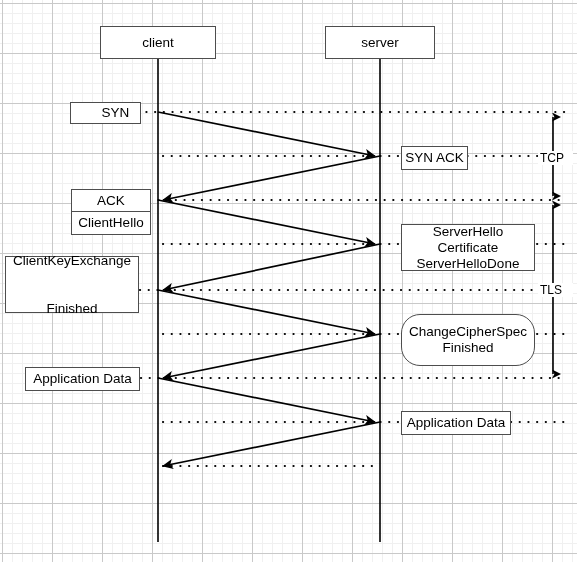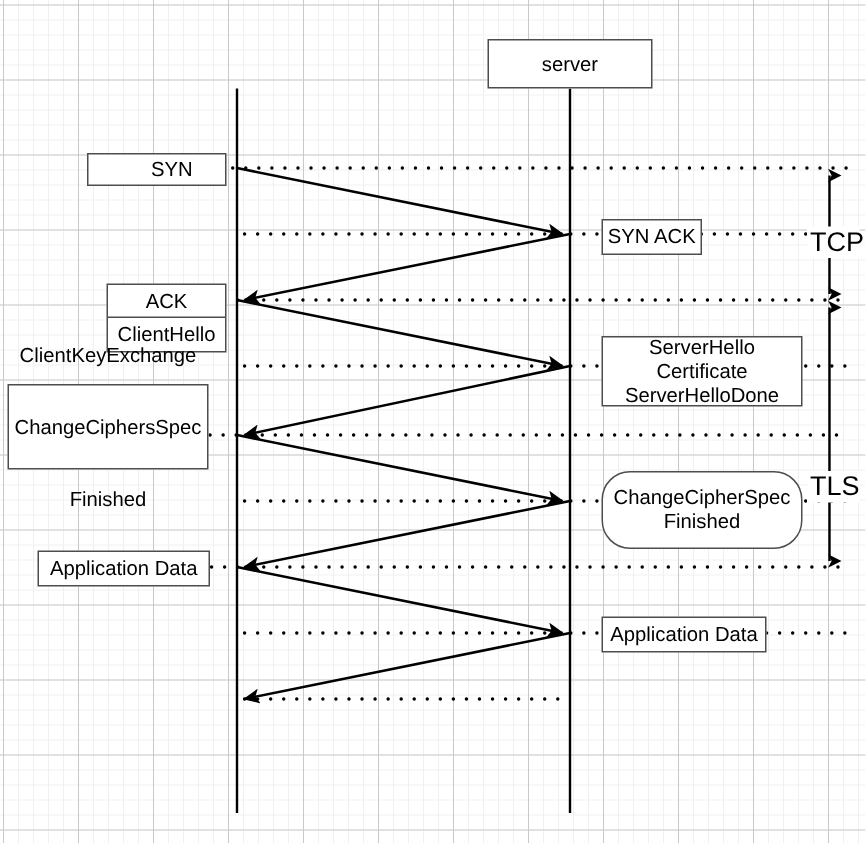--- a/index.html
+++ b/index.html
@@ -127,6 +127,9 @@
     </g>
   </svg>
 
+  <div class="actor" style="left:100px; top:26px; width:116px; height:33px;">
+    <span>client</span>
+  </div>
   <div class="actor" style="left:325px; top:26px; width:110px; height:33px;">
     <span>server</span>
   </div>

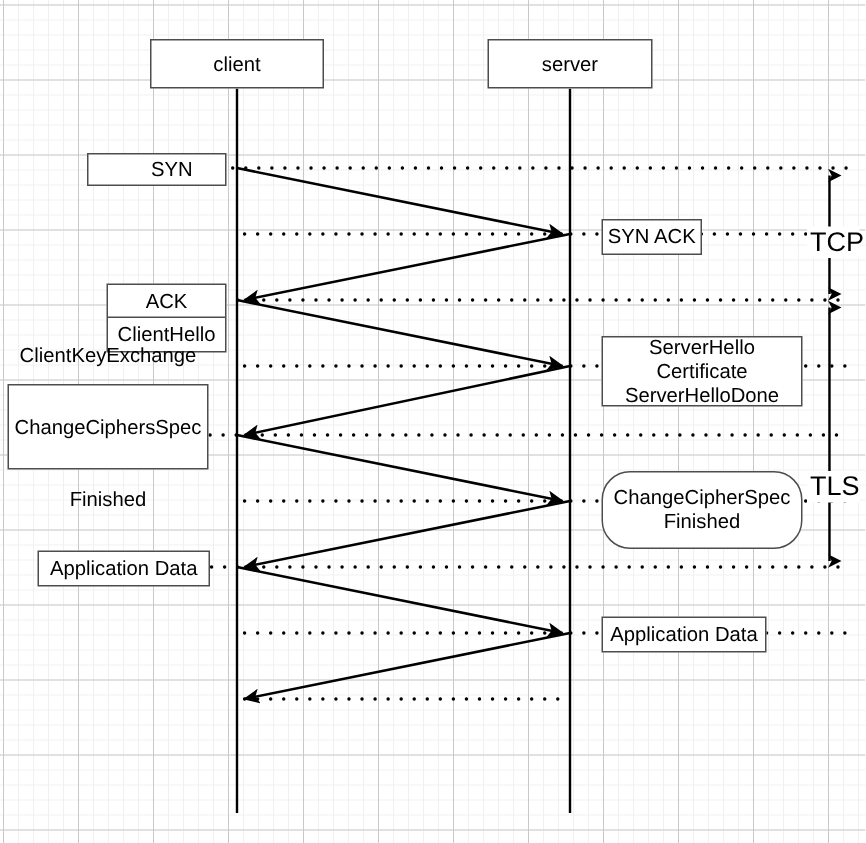--- a/index.html
+++ b/index.html
@@ -134,7 +134,7 @@
     <span>server</span>
   </div>
 
-  <div class="lbl" style="left:58px; top:102px; width:93px; height:22px;padding-left:20px;">
+  <div class="lbl" style="left:70px; top:102px; width:71px; height:22px;padding-left:20px;">
     <span class="row">SYN</span>
   </div>
 

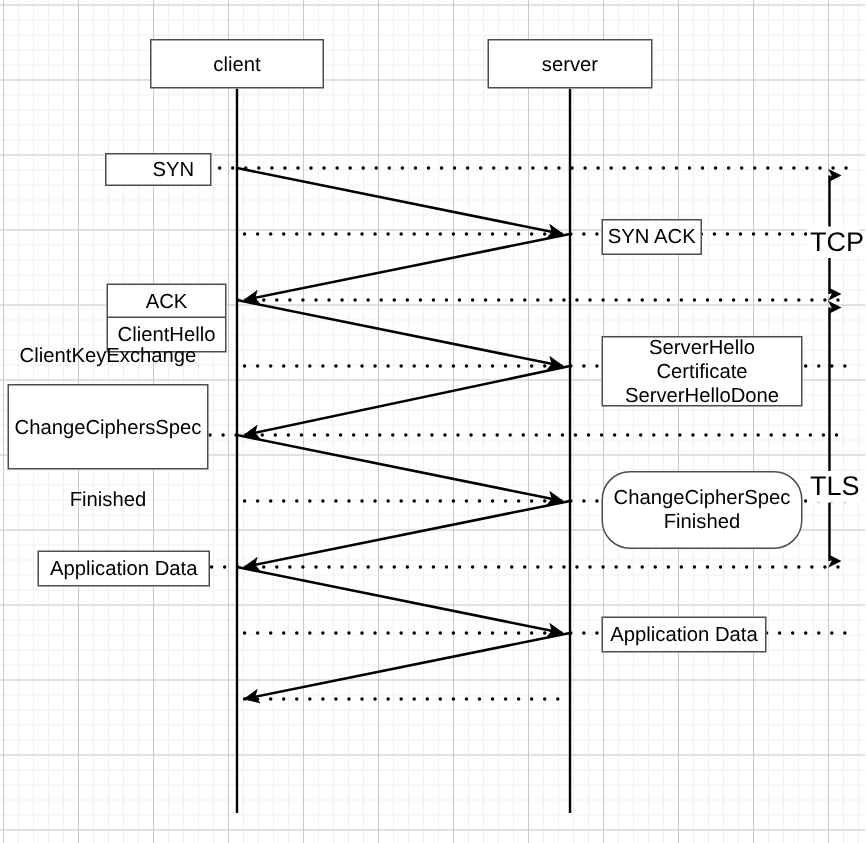--- a/index.html
+++ b/index.html
@@ -67,7 +67,7 @@
   .brkt-label {
     position: absolute;
     font-family: "Liberation Sans", sans-serif;
-    font-size: 18px;
+    font-size: 12px;
     color: #000;
     background: #ffffff;
     padding: 0 2px;

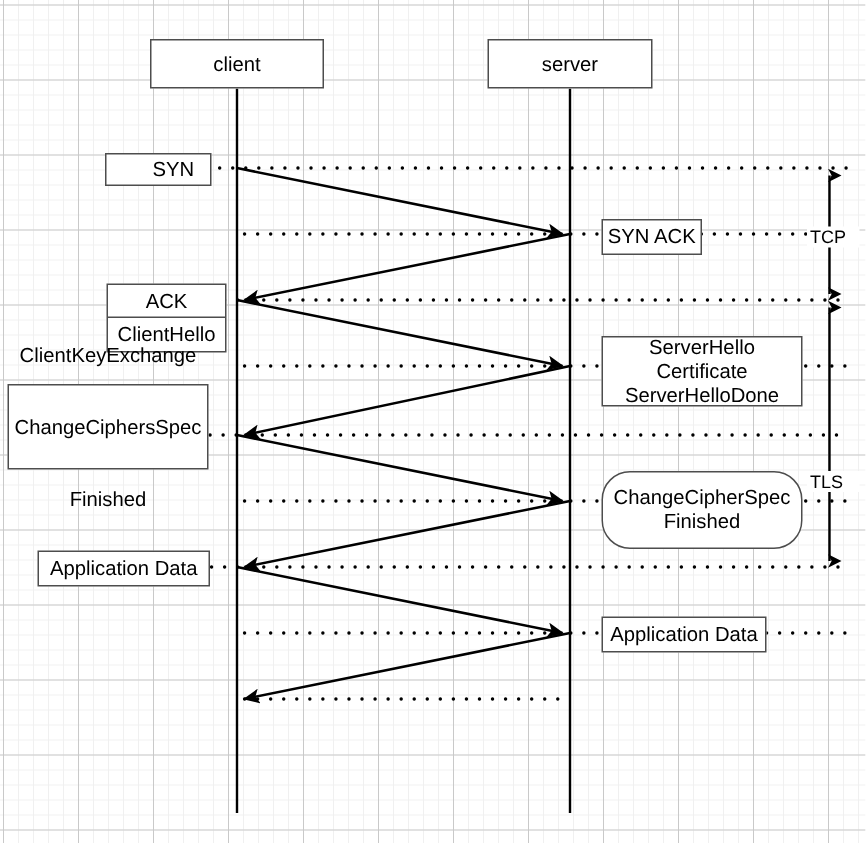--- a/index.html
+++ b/index.html
@@ -149,7 +149,6 @@
 
   <div class="lbl" style="left:5px; top:256px; width:134px; height:57px;gap:32px;">
     <span class="row">ClientKeyExchange</span>
-    <span class="row">ChangeCiphersSpec</span>
     <span class="row">Finished</span>
   </div>
 

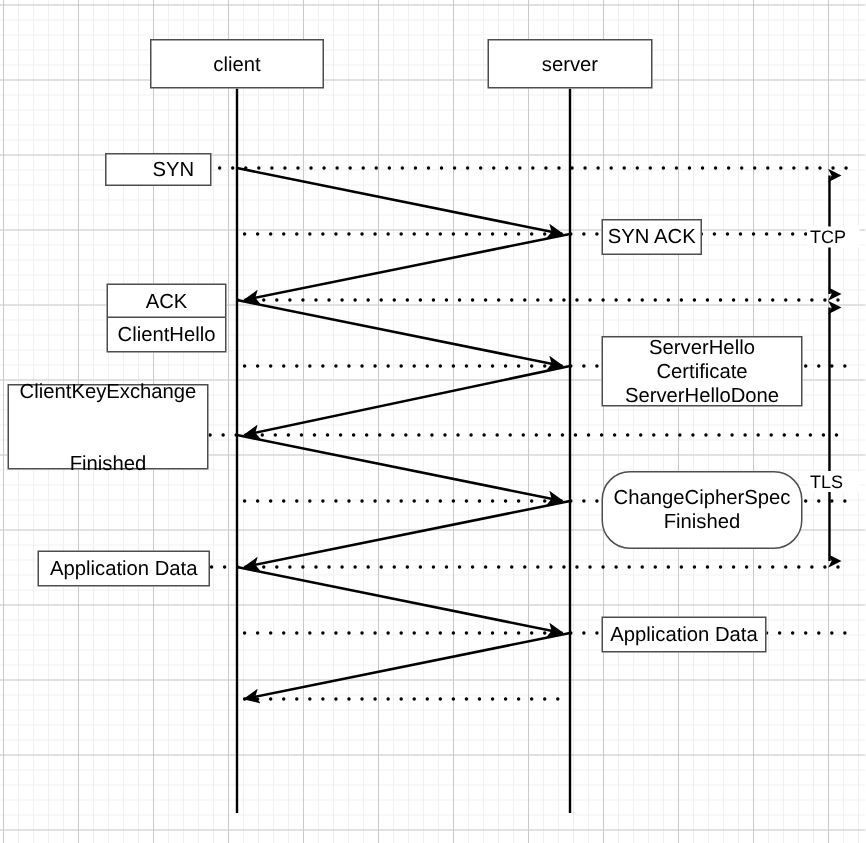--- a/index.html
+++ b/index.html
@@ -176,7 +176,7 @@
   </div>
 
   <div class="brkt-label" style="left:538px; top:151px; width:31px;">TCP</div>
-  <div class="brkt-label" style="left:538px; top:283px; width:31px;margin-top:31px;">TLS</div>
+  <div class="brkt-label" style="left:538px; top:283px; width:31px;">TLS</div>
 
 </div>
 

